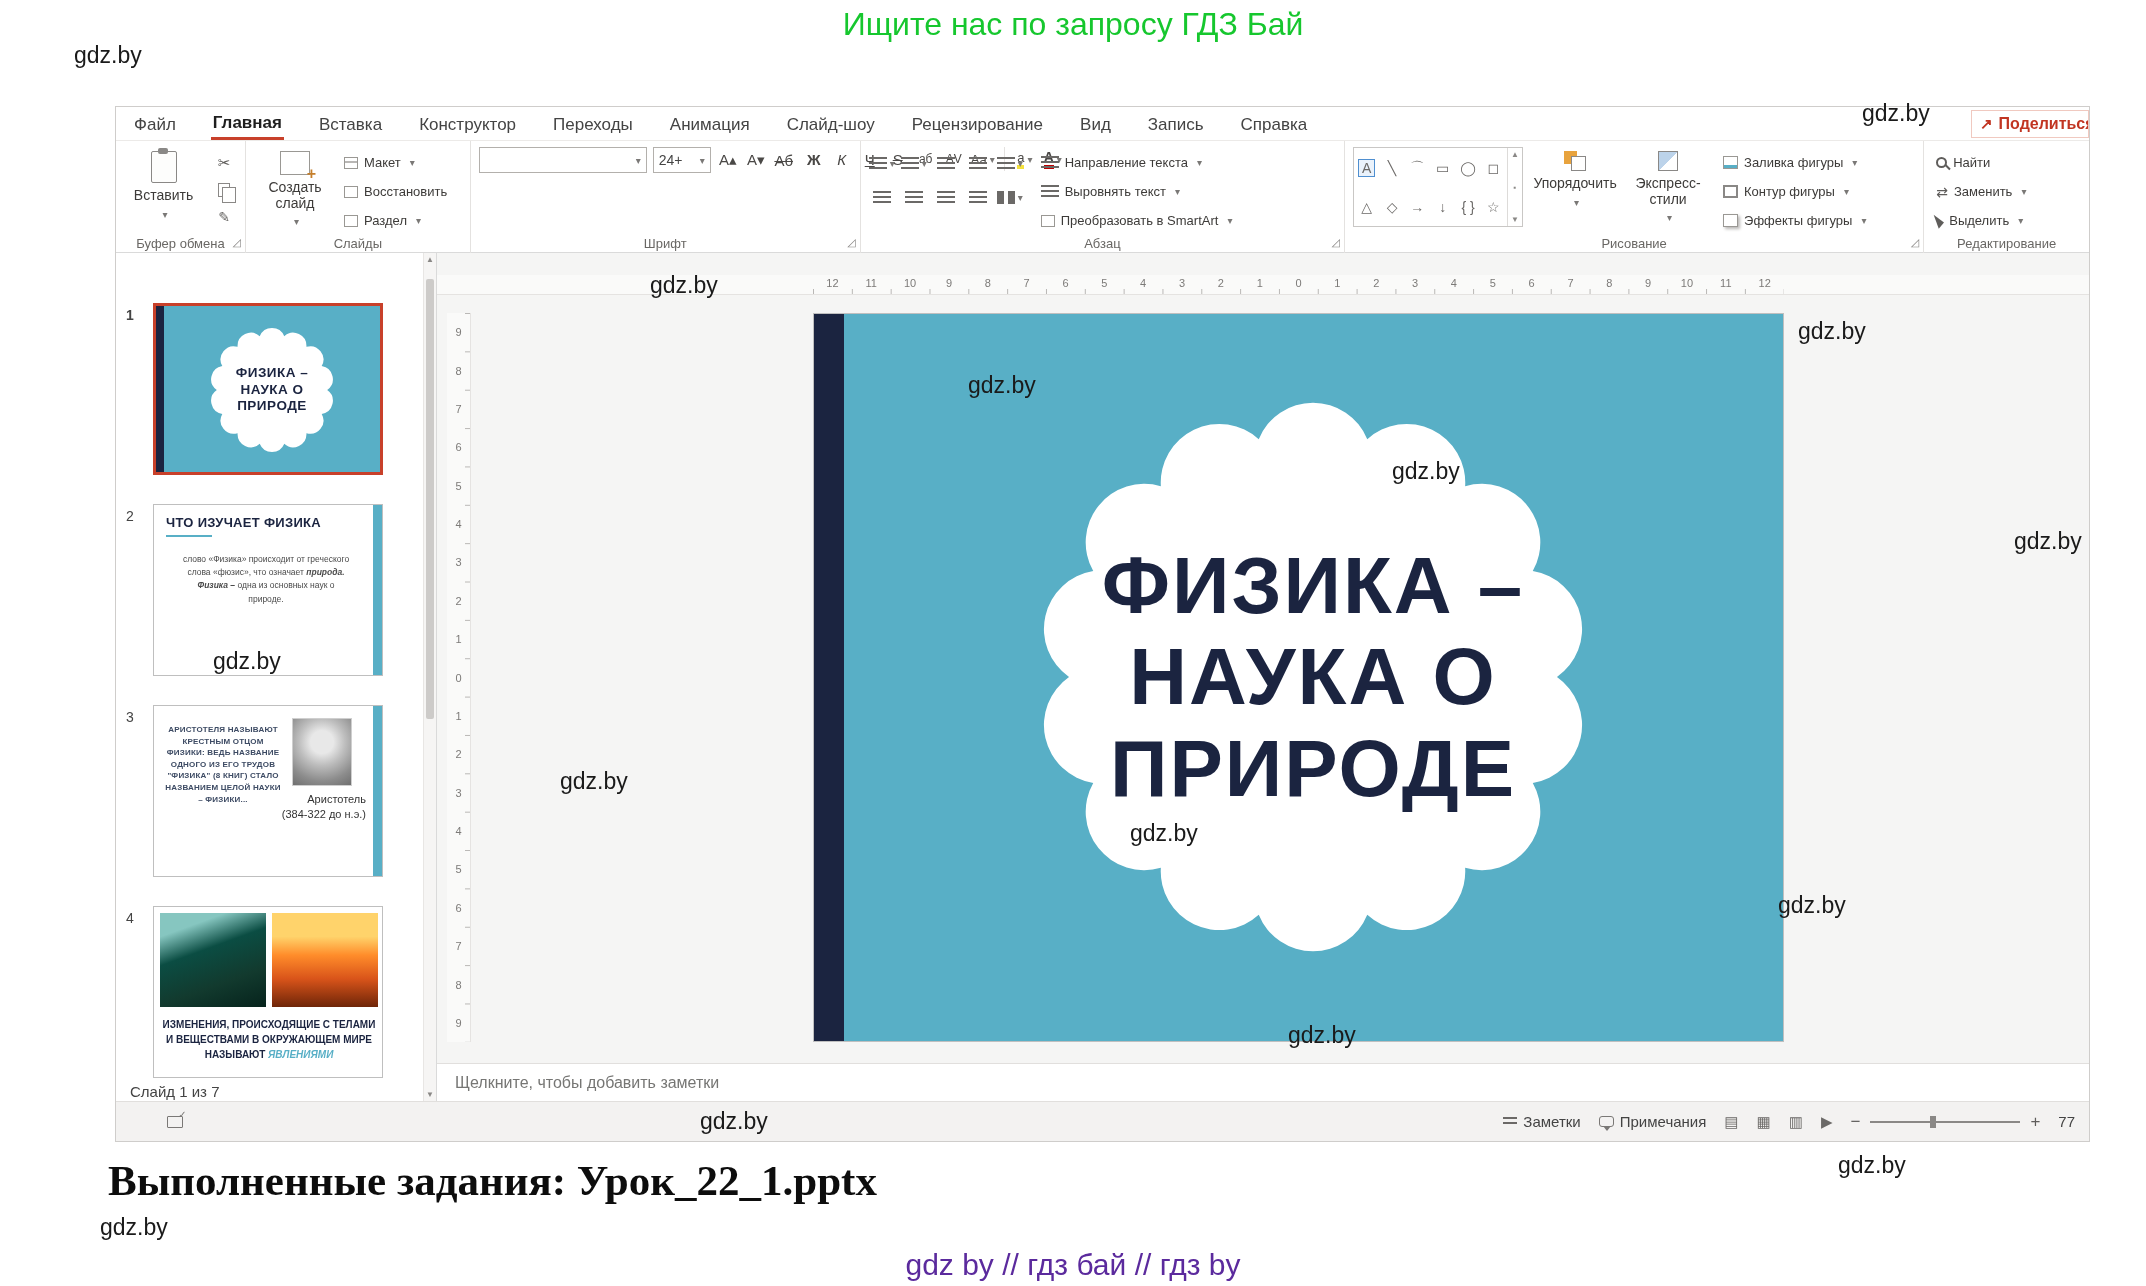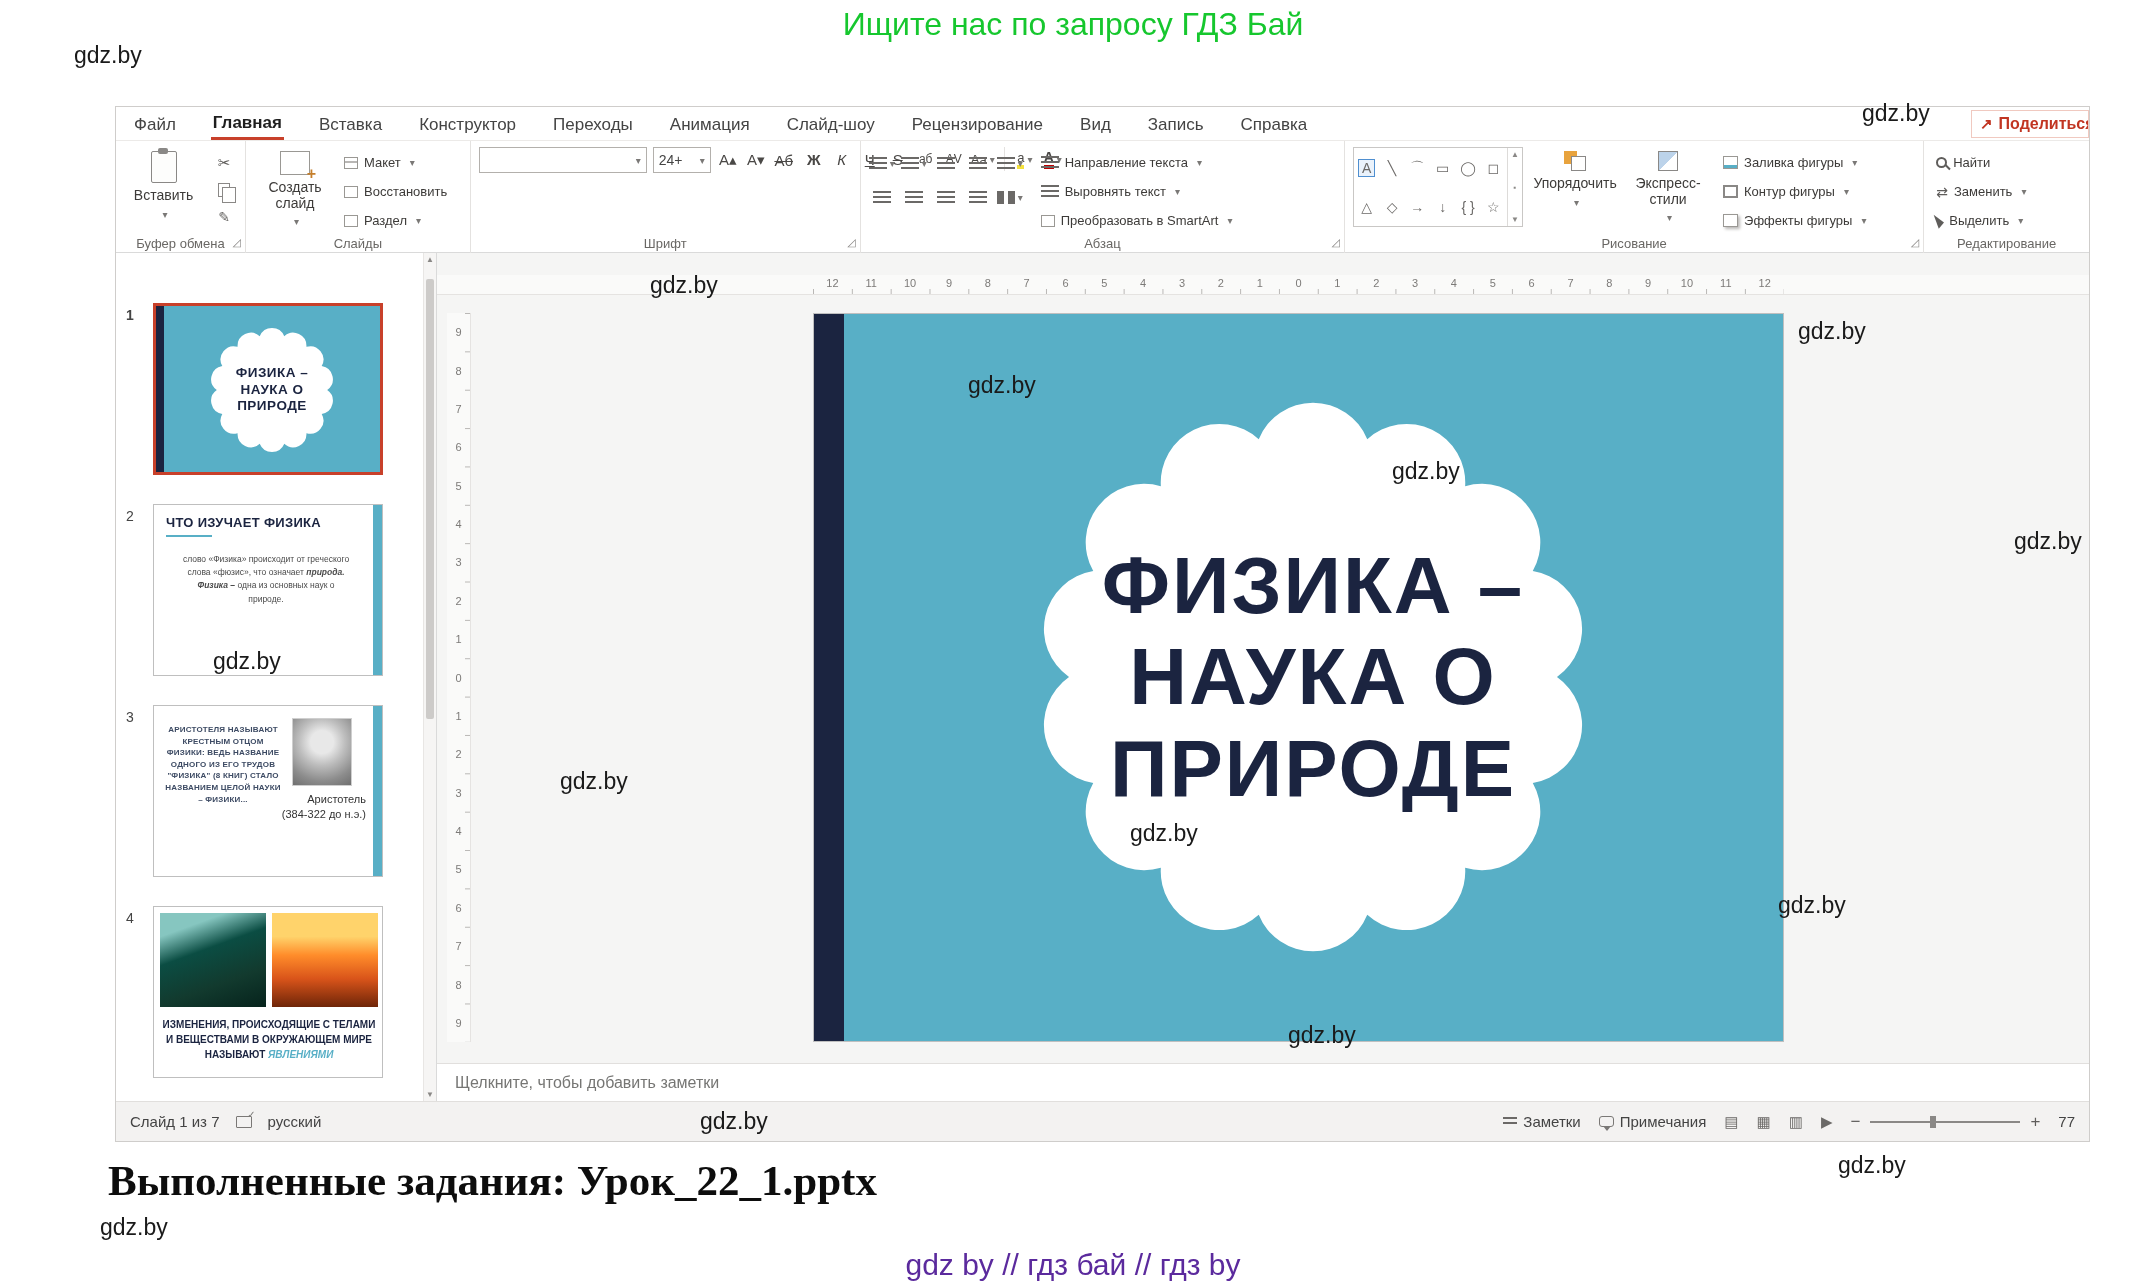--- a/index.html
+++ b/index.html
@@ -188,7 +188,7 @@
   .statusbar{position:absolute; left:0; right:0; bottom:0; height:40px; background:#f3f2f1;
     border-top:1px solid #e1dfdd; display:flex; align-items:center; font-size:15px; color:#444;
     padding:0 14px;}
-  .sb-left{display:flex; align-items:center; gap:16px;}
+  .sb-left{display:flex; align-items:center; gap:16px;flex-direction:column;}
   .spell{position:relative; width:16px; height:12px; border:1.3px solid #7a7876; border-radius:1px;}
   .spell::after{content:"✓"; position:absolute; right:-5px; top:-8px; font-size:10px; color:#7a7876;}
   .sb-right{margin-left:auto; display:flex; align-items:center; gap:18px;}

